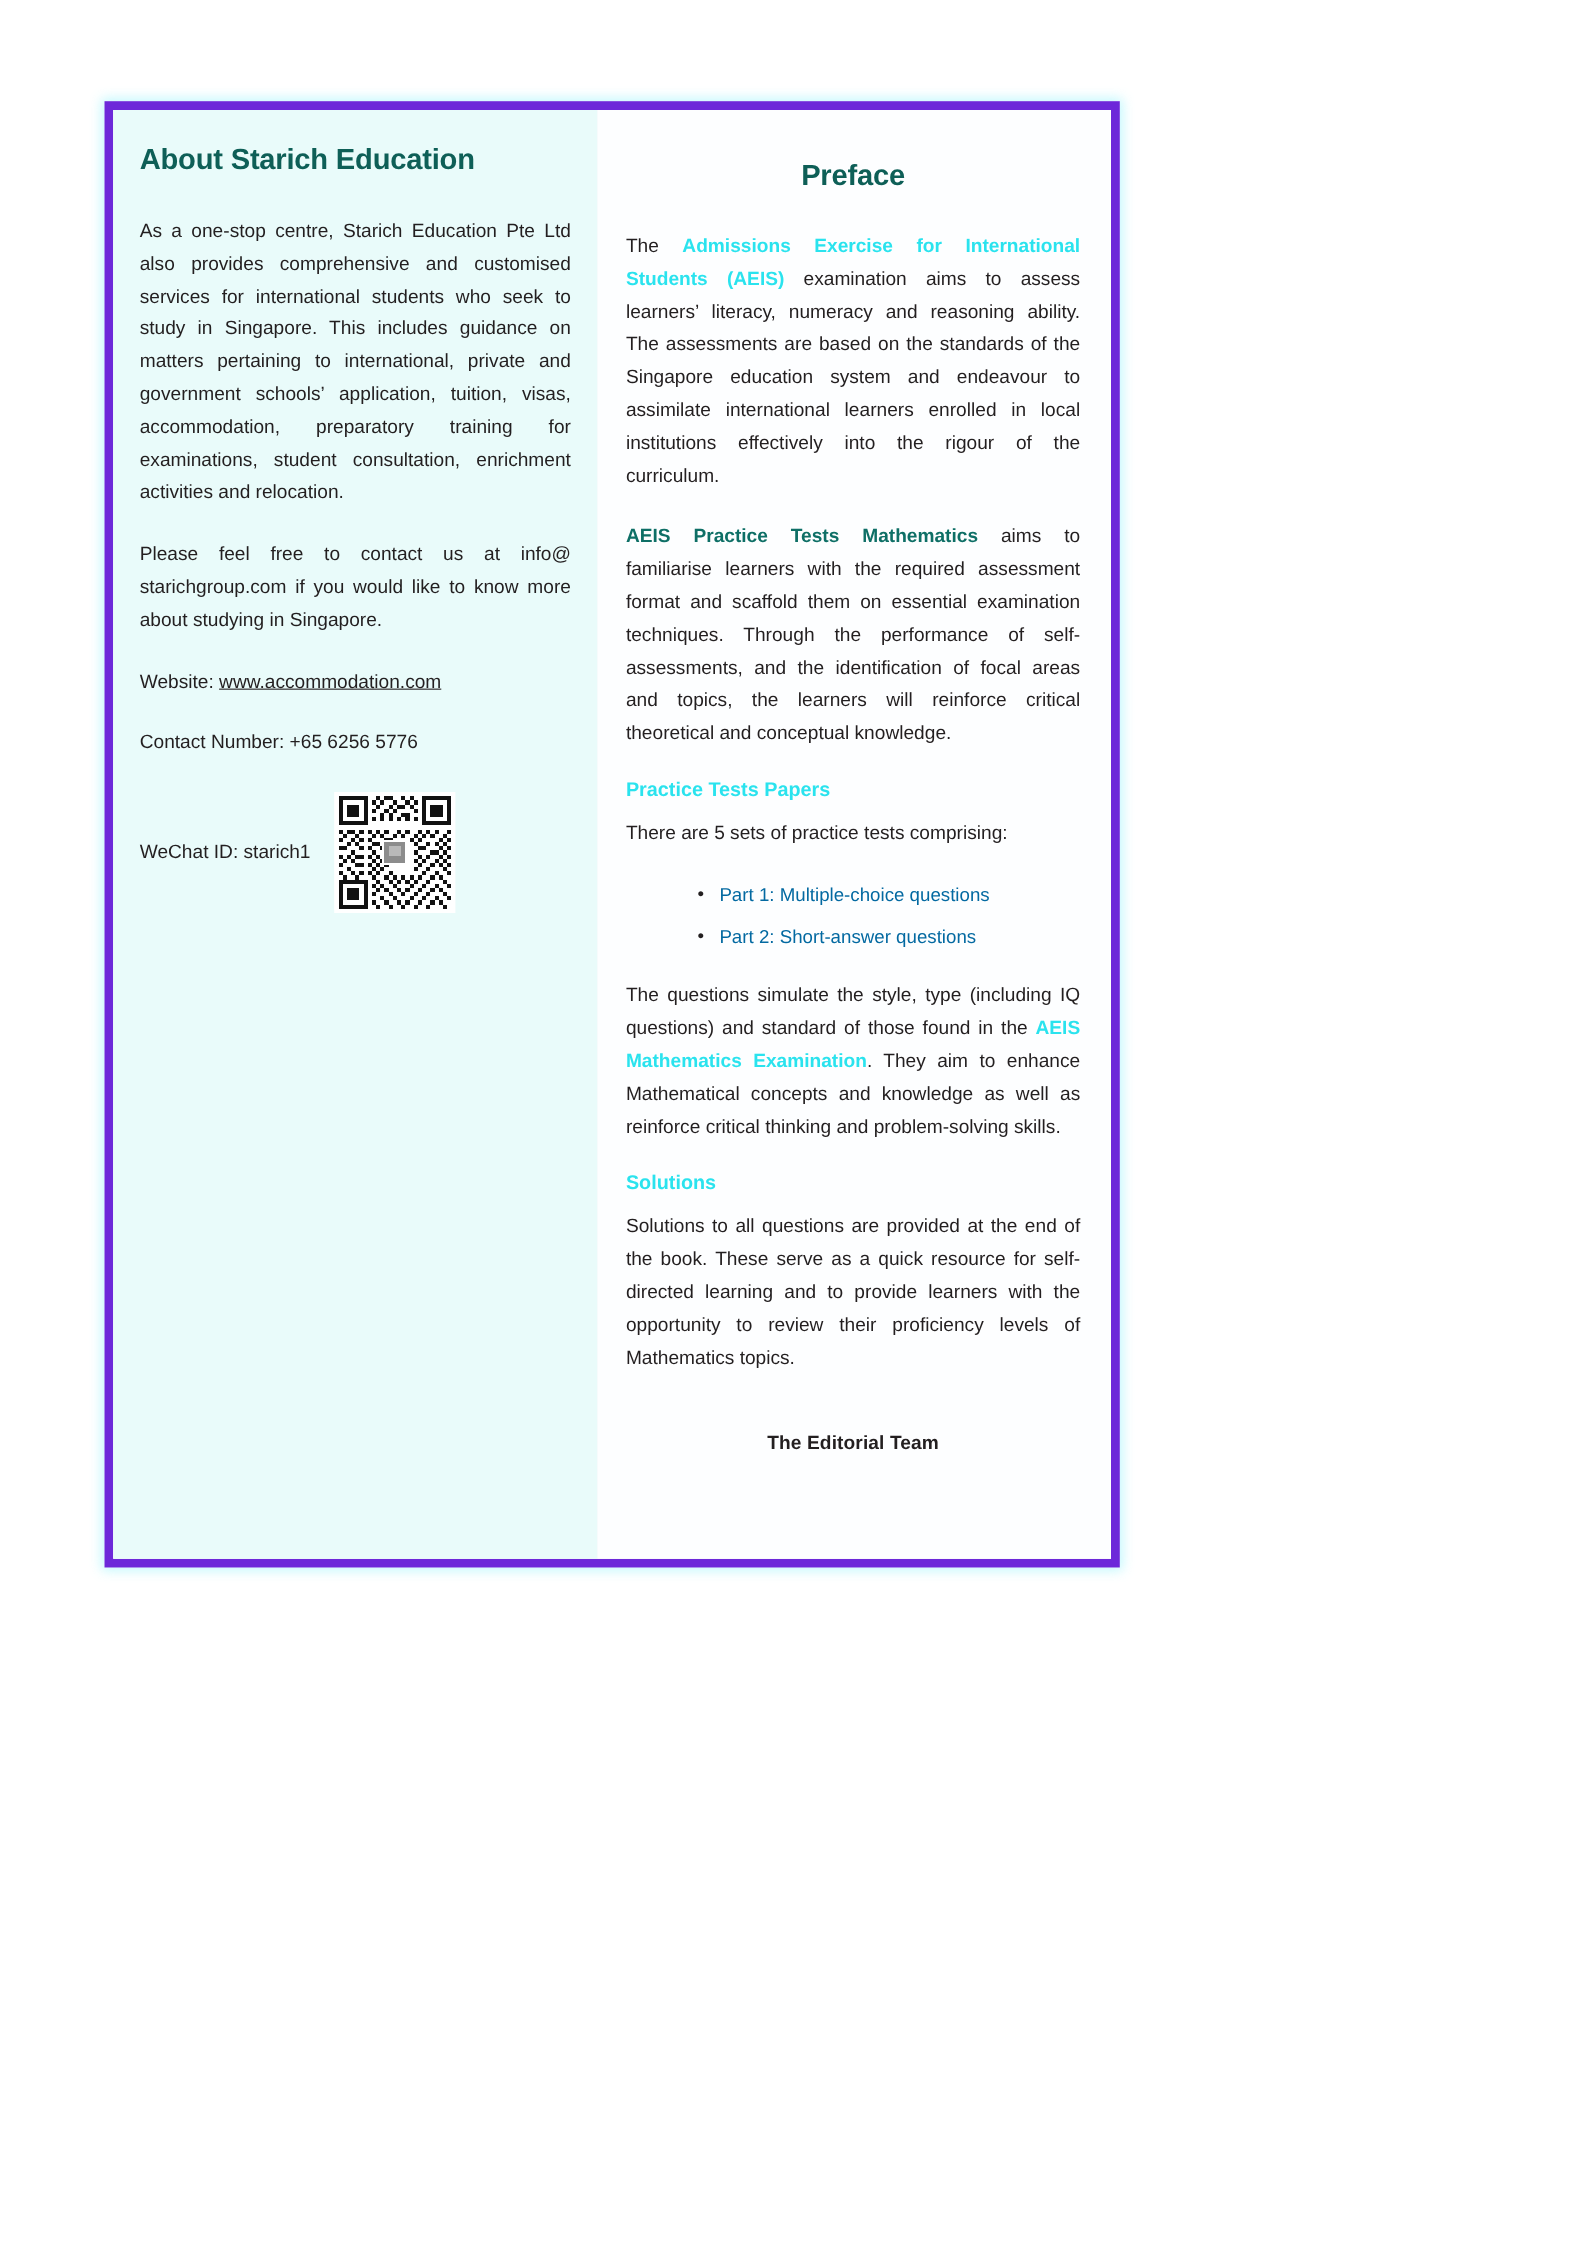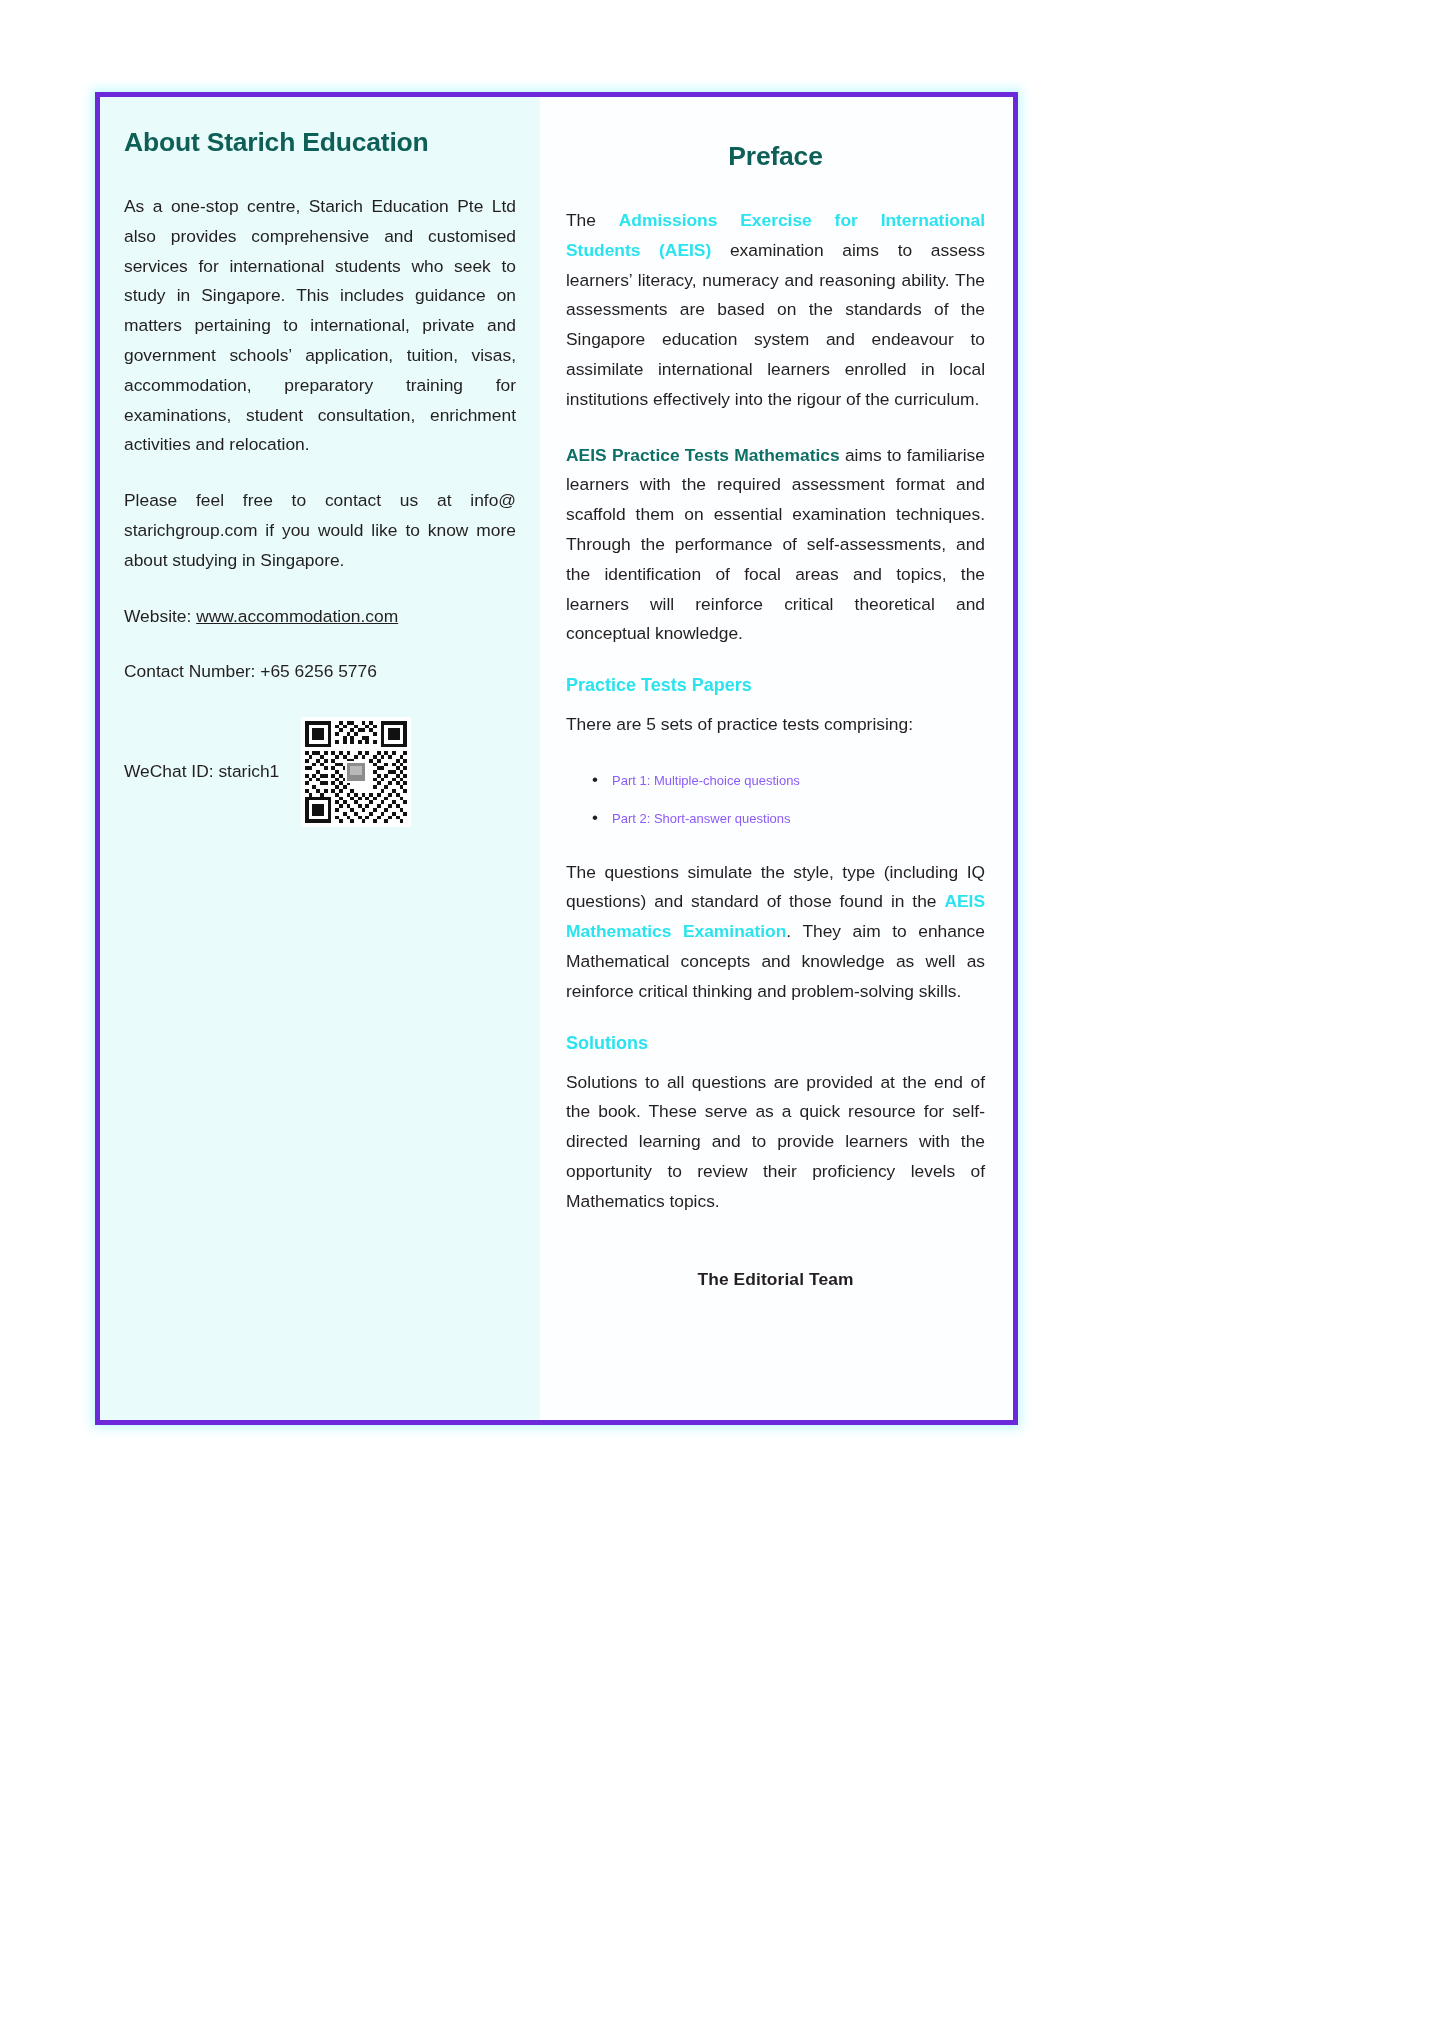--- a/index.html
+++ b/index.html
@@ -31,7 +31,7 @@
     top: 92px;
     width: 923px;
     height: 1333px;
-    border: 5px solid #6d28d9;
+    border: 8px solid #6d28d9;
     background: #ffffff;
     box-shadow: 0 0 10px 3px rgba(120, 240, 250, 0.45);
   }

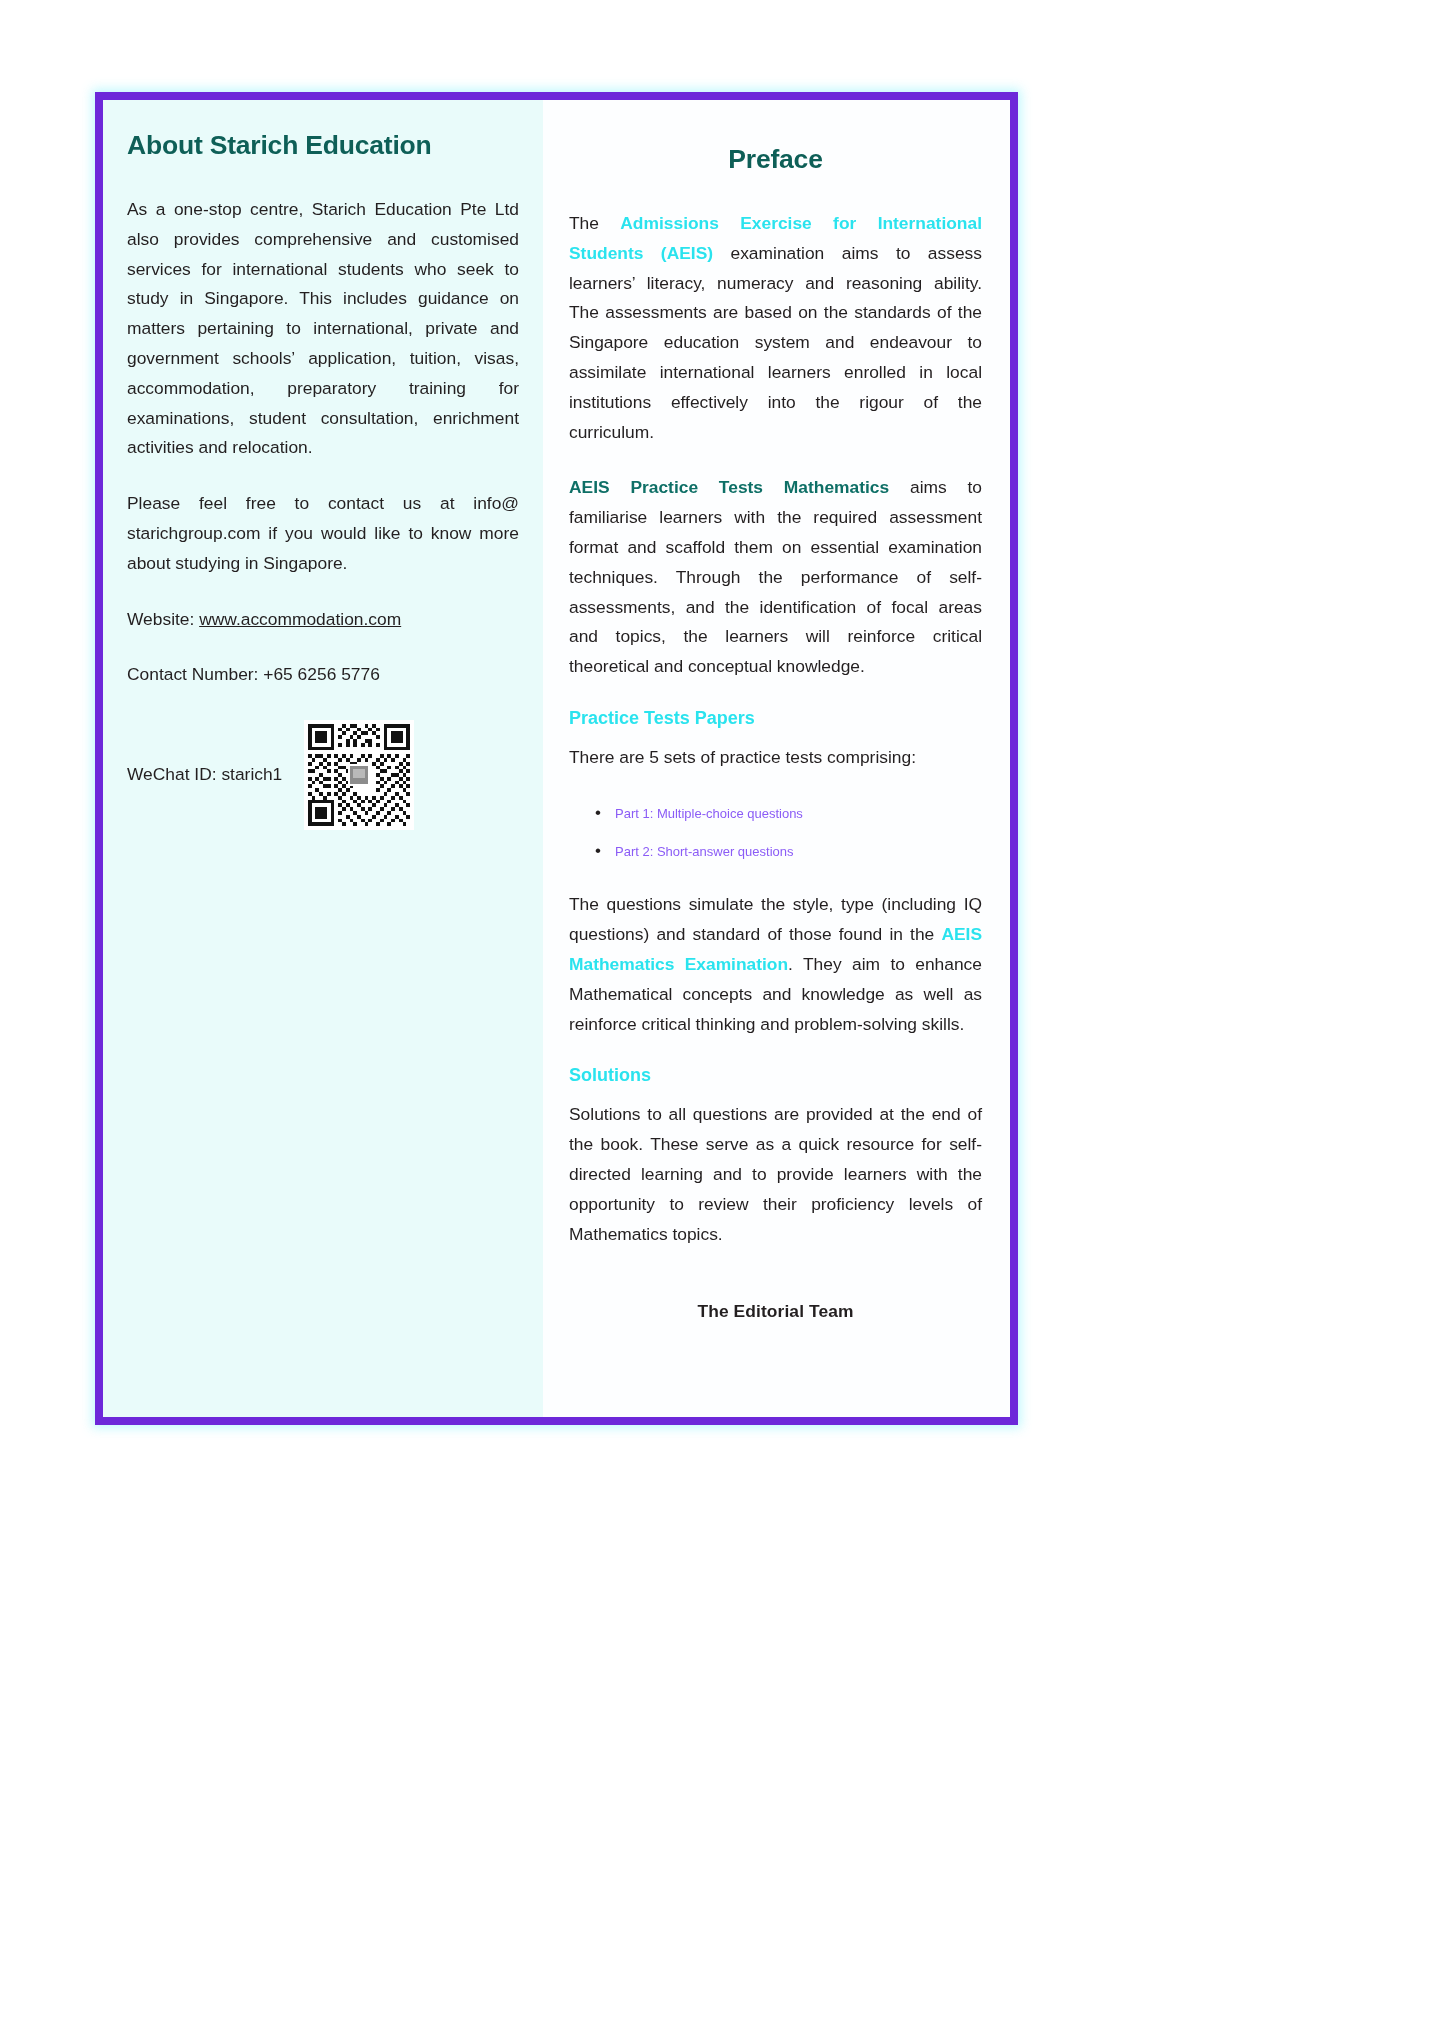--- a/index.html
+++ b/index.html
@@ -98,11 +98,12 @@
     list-style: none;
   }
   ul.bullets li {
-    font-size: 13px;
+    font-size: 17px;
     line-height: 29.8px;
-    color: #8b5cf6;
+    color: #0369a1;
     position: relative;
     margin-bottom: 8px;
+    margin-left: 39px;
   }
   ul.bullets li::before {
     content: "\2022";

